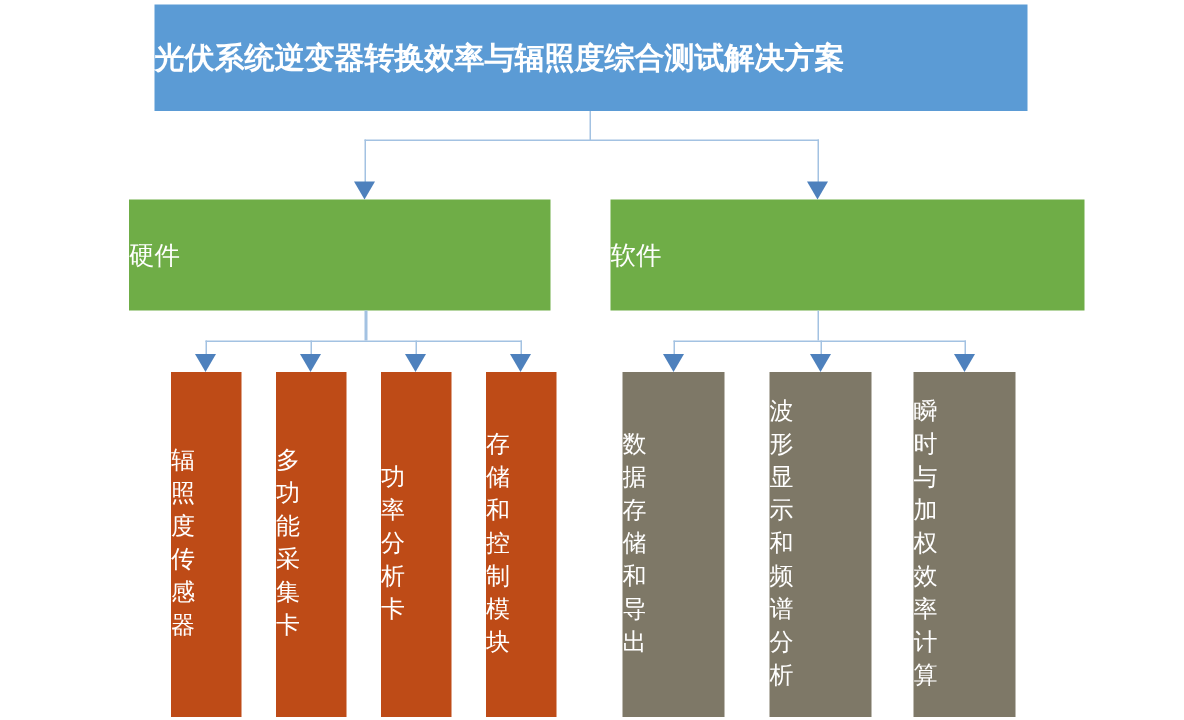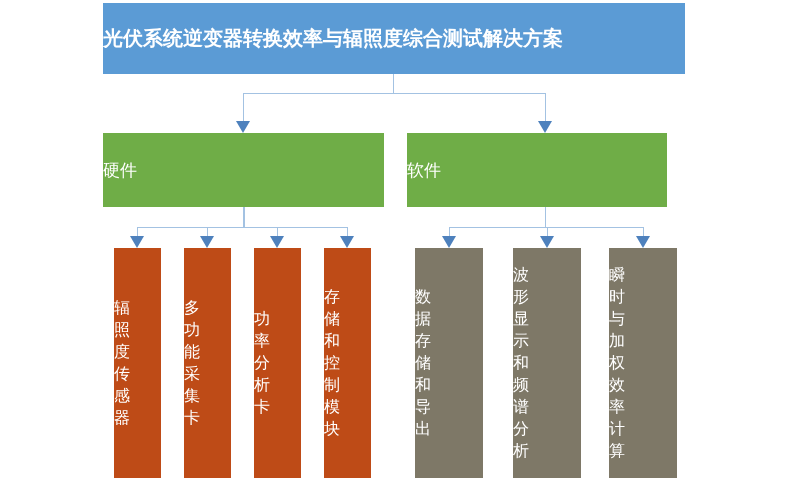--- a/index.html
+++ b/index.html
@@ -23,7 +23,7 @@
     background:var(--branch-bg,#6fad47);
     font-size:17px;
   }
-  .branch-hw { left:103px; width:281px; }
+  .branch-hw { left:86px; width:281px; }
   .branch-sw { left:407px; width:260px; }
   .col-node {
     top:248px; height:230px;

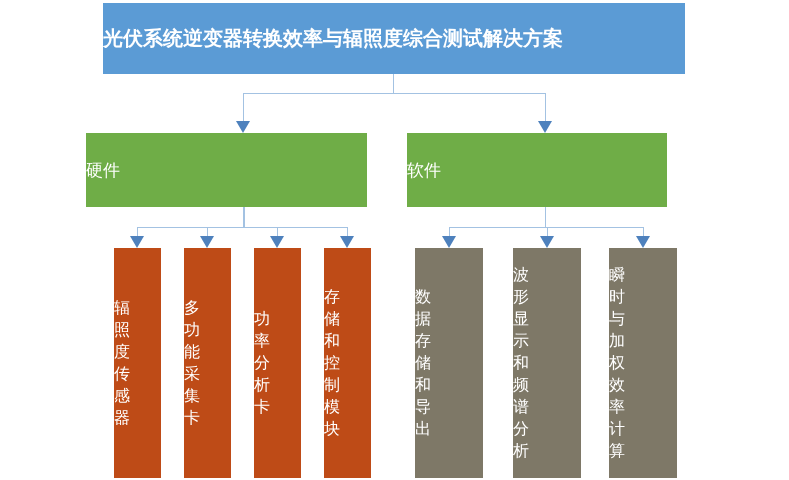--- a/index.html
+++ b/index.html
@@ -24,7 +24,7 @@
     font-size:17px;
   }
   .branch-hw { left:86px; width:281px; }
-  .branch-sw { left:407px; width:260px; }
+  .branch-sw { left:407px; width:316px; }
   .col-node {
     top:248px; height:230px;
     font-size:16px; line-height:22px;

